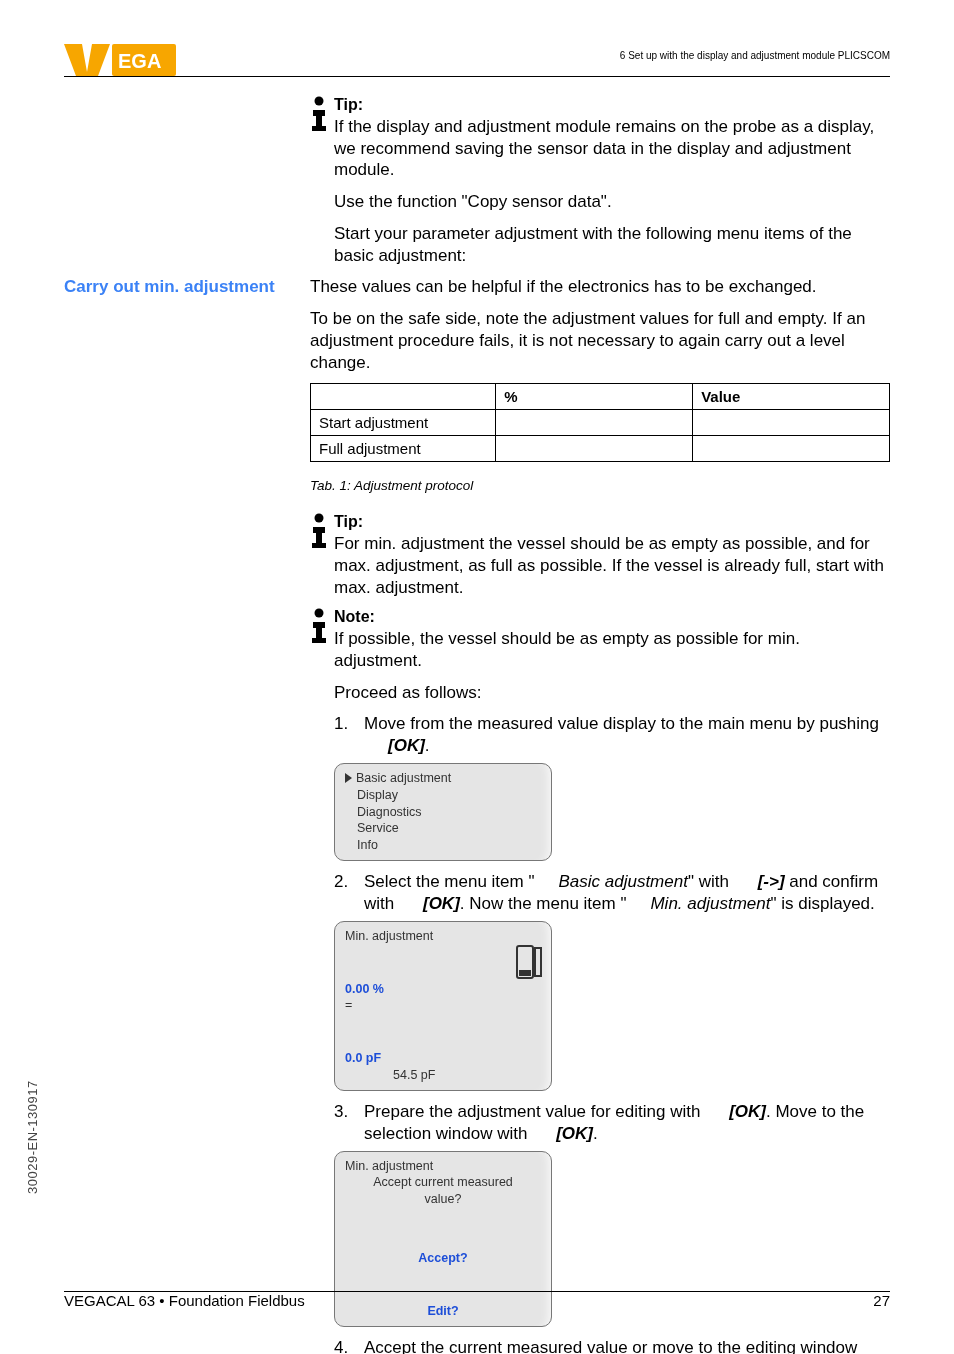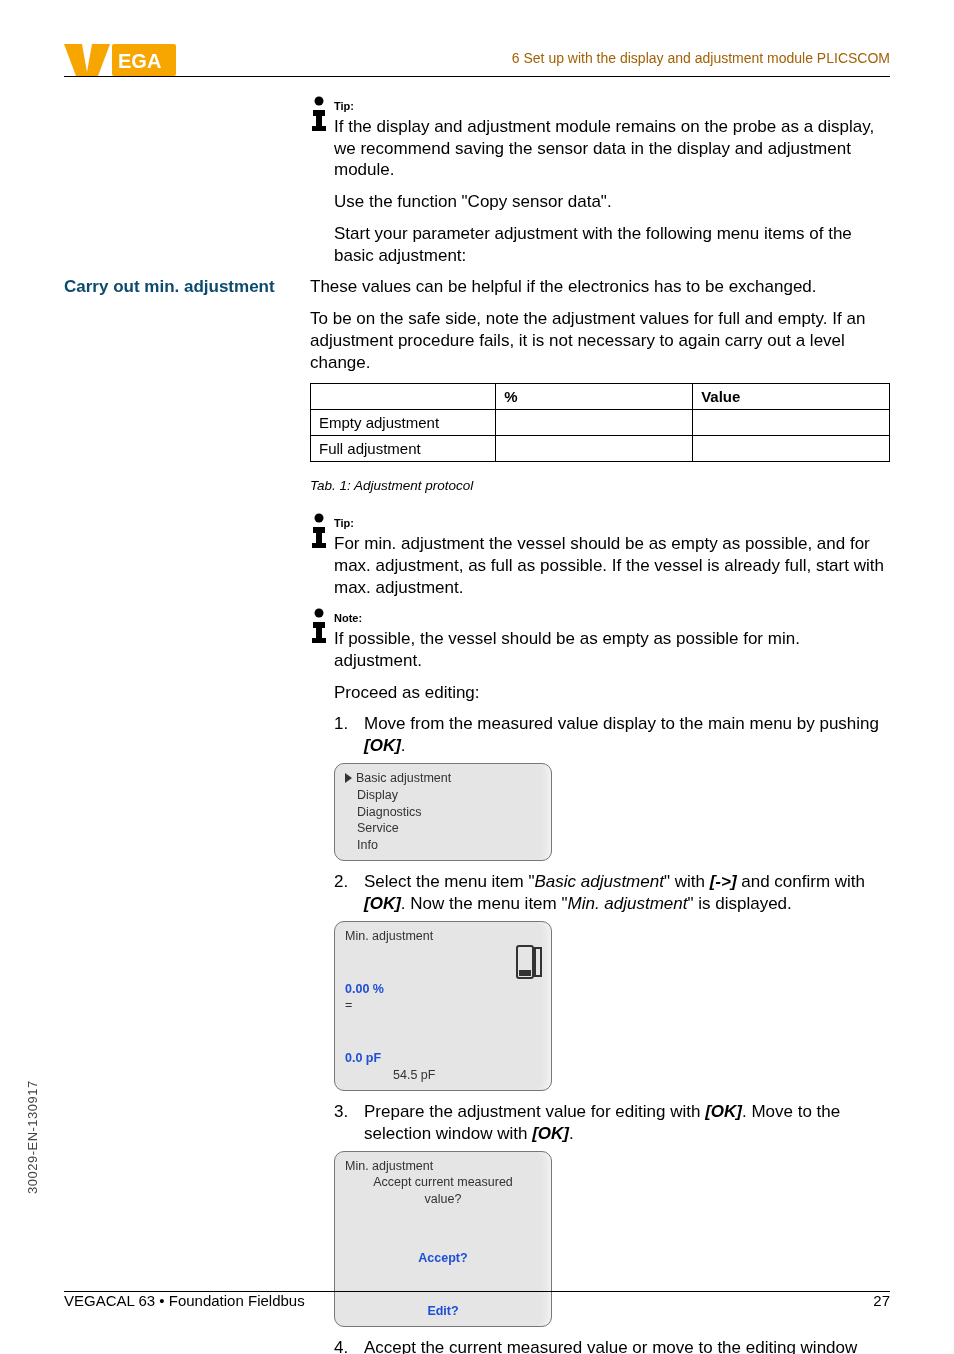--- a/index.html
+++ b/index.html
@@ -6,7 +6,7 @@
   html, body { width: 954px; height: 1354px; font-family: Arial, Helvetica, sans-serif; background: #fff; color: #000; }
   .page { position: relative; width: 954px; height: 1354px; padding: 48px 64px 40px 64px; }
   .logo { position: absolute; top: 44px; left: 64px; }
-  .chapter-header { position: absolute; top: 50px; right: 64px; font-size: 14px; color: #a16207; }
+  .chapter-header { position: absolute; top: 50px; right: 64px; font-size: 10px; color: #000000; }
   .hr-top { position: absolute; top: 76px; left: 64px; right: 64px; border-top: 1px solid #000; }
   .content { position: absolute; top: 94px; left: 64px; right: 64px; }
   .row { display: flex; align-items: flex-start; margin-bottom: 8px; }

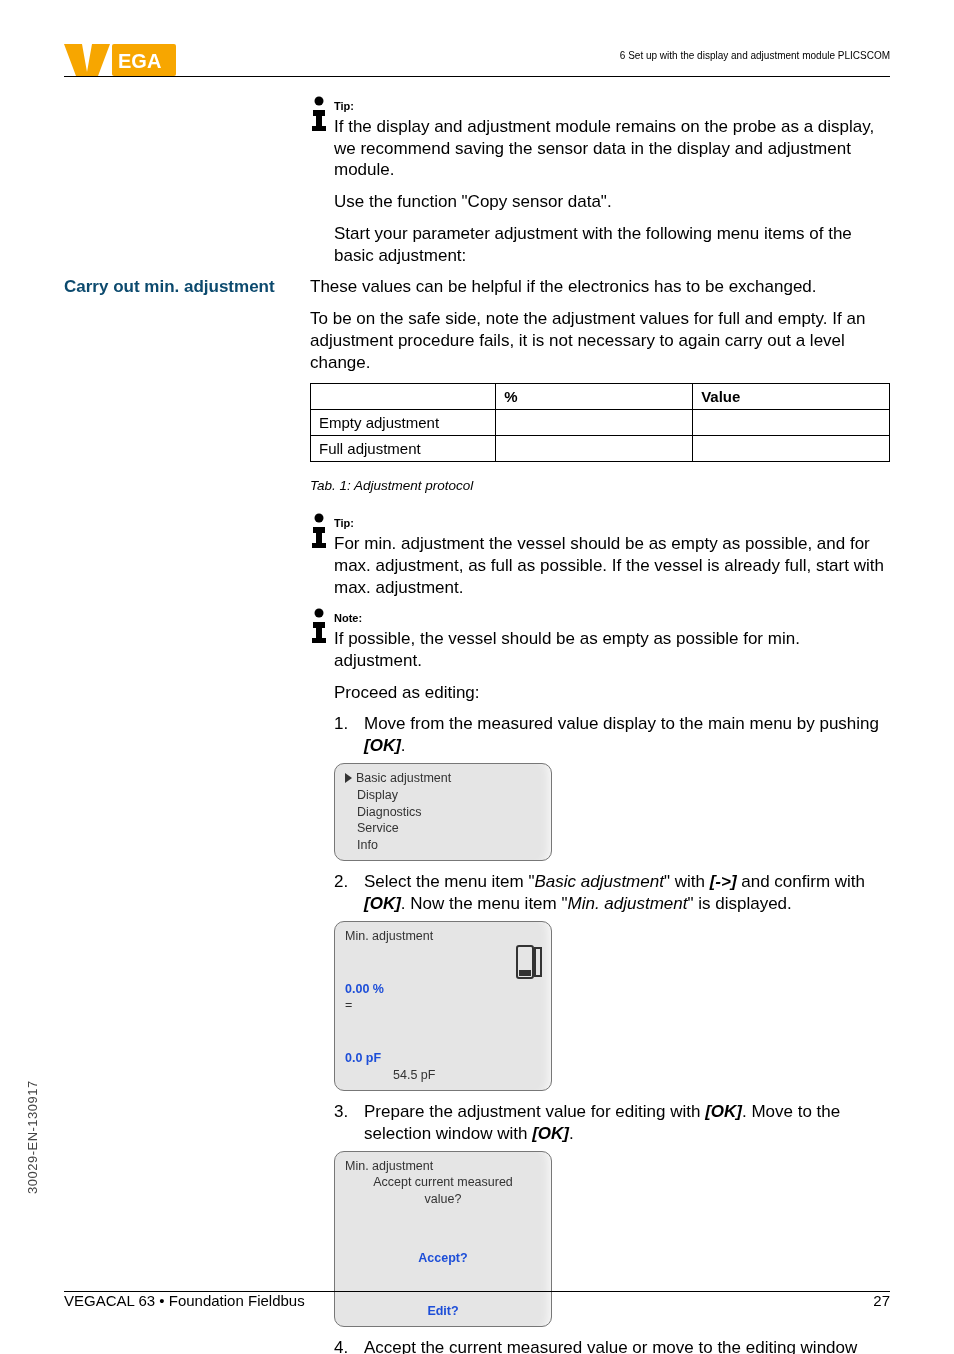--- a/index.html
+++ b/index.html
@@ -17,7 +17,7 @@
   .info-icon svg { display: block; }
   .tip-block { display: flex; align-items: flex-start; }
   .tip-text { flex: 1; }
-  .tip-heading { font-weight: bold; font-size: 11px; line-height: 1.25; }
+  .tip-heading { font-weight: bold; font-size: 16px; line-height: 1.25; }
   p.body { font-size: 17px; line-height: 1.28; margin-bottom: 10px; }
   p.body:last-child { margin-bottom: 0; }
   table.adj { border-collapse: collapse; width: 100%; margin-top: 4px; }

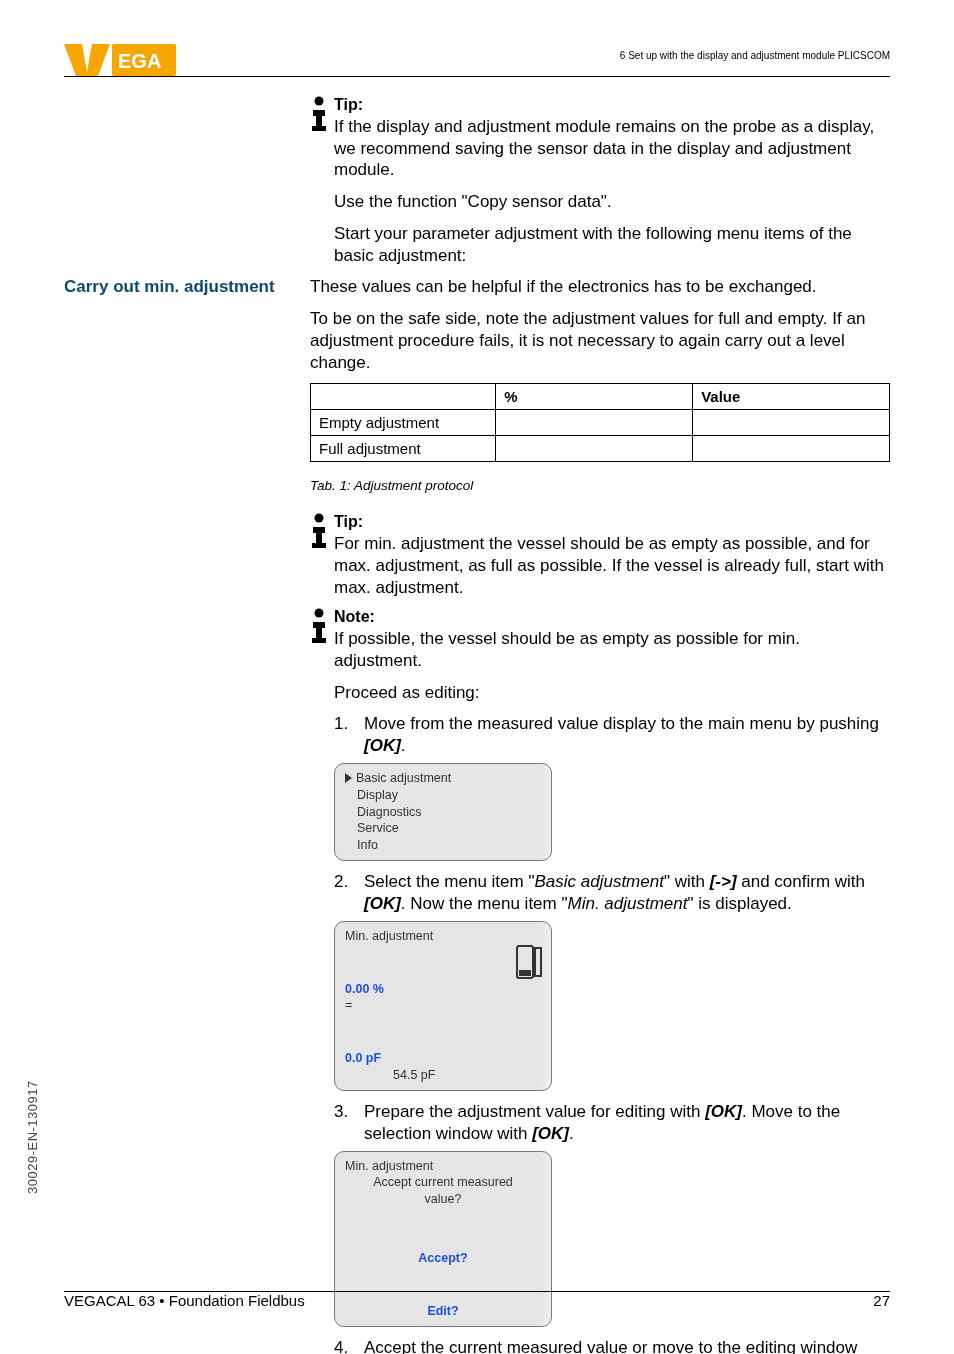--- a/index.html
+++ b/index.html
@@ -12,7 +12,7 @@
   .row { display: flex; align-items: flex-start; margin-bottom: 8px; }
   .side-col { width: 246px; flex: 0 0 246px; padding-right: 8px; }
   .main-col { flex: 1; }
-  .side-label { font-weight: bold; font-size: 17px; color: #0c4a6e; line-height: 1.25; }
+  .side-label { font-weight: bold; font-size: 17px; color: #3b82f6; line-height: 1.25; }
   .info-icon { flex: 0 0 24px; width: 24px; padding-top: 2px; }
   .info-icon svg { display: block; }
   .tip-block { display: flex; align-items: flex-start; }

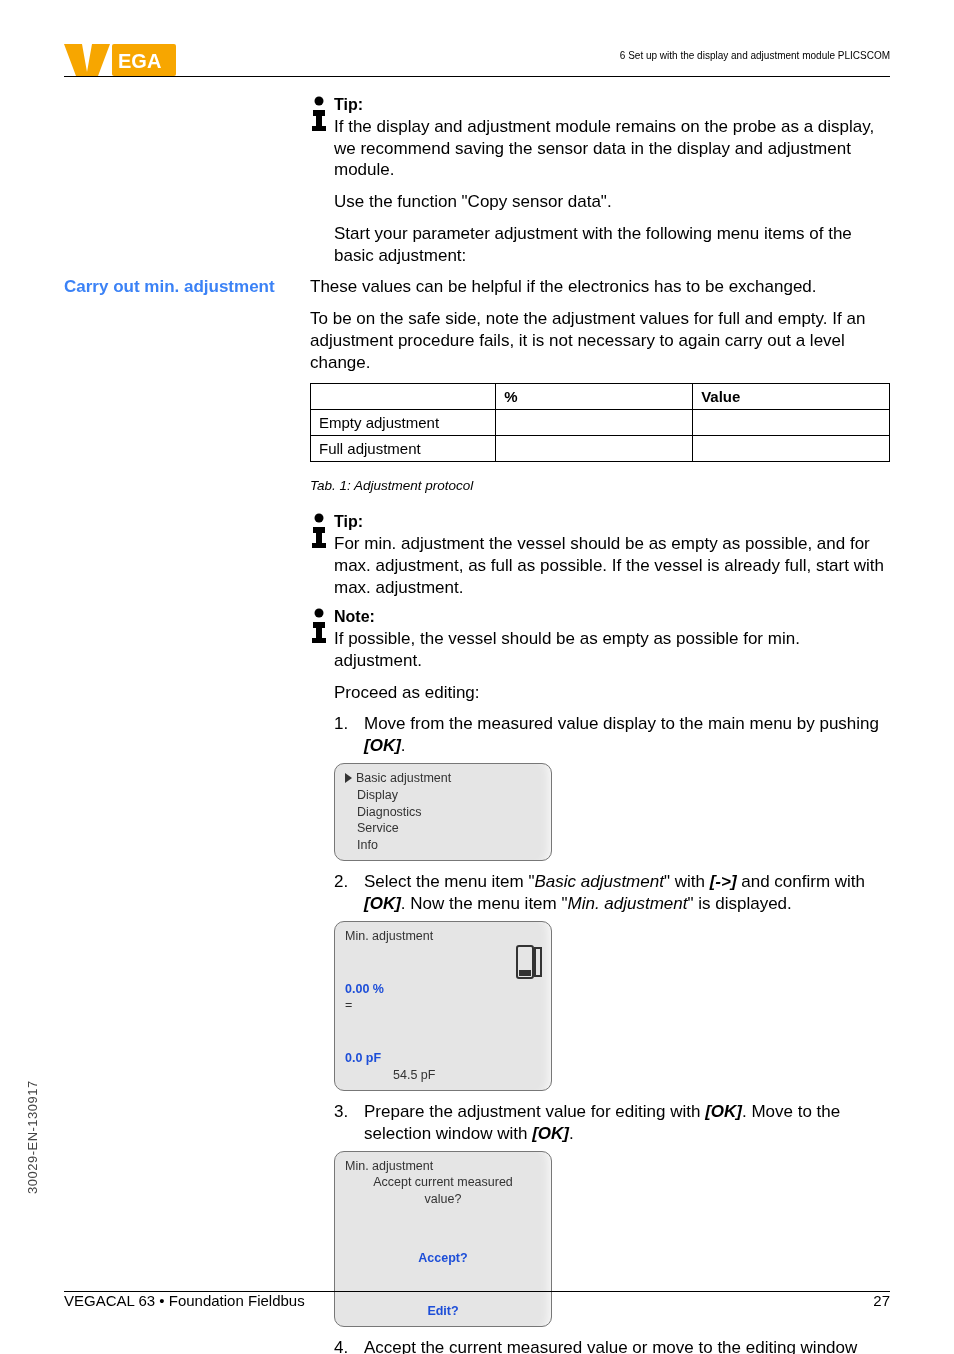--- a/index.html
+++ b/index.html
@@ -102,7 +102,7 @@
             <th style="width:34%;">Value</th>
           </tr>
           <tr>
-            <td>Empty adjustment</td>
+            <td>Start adjustment</td>
             <td></td>
                 <td></td>
           </tr>

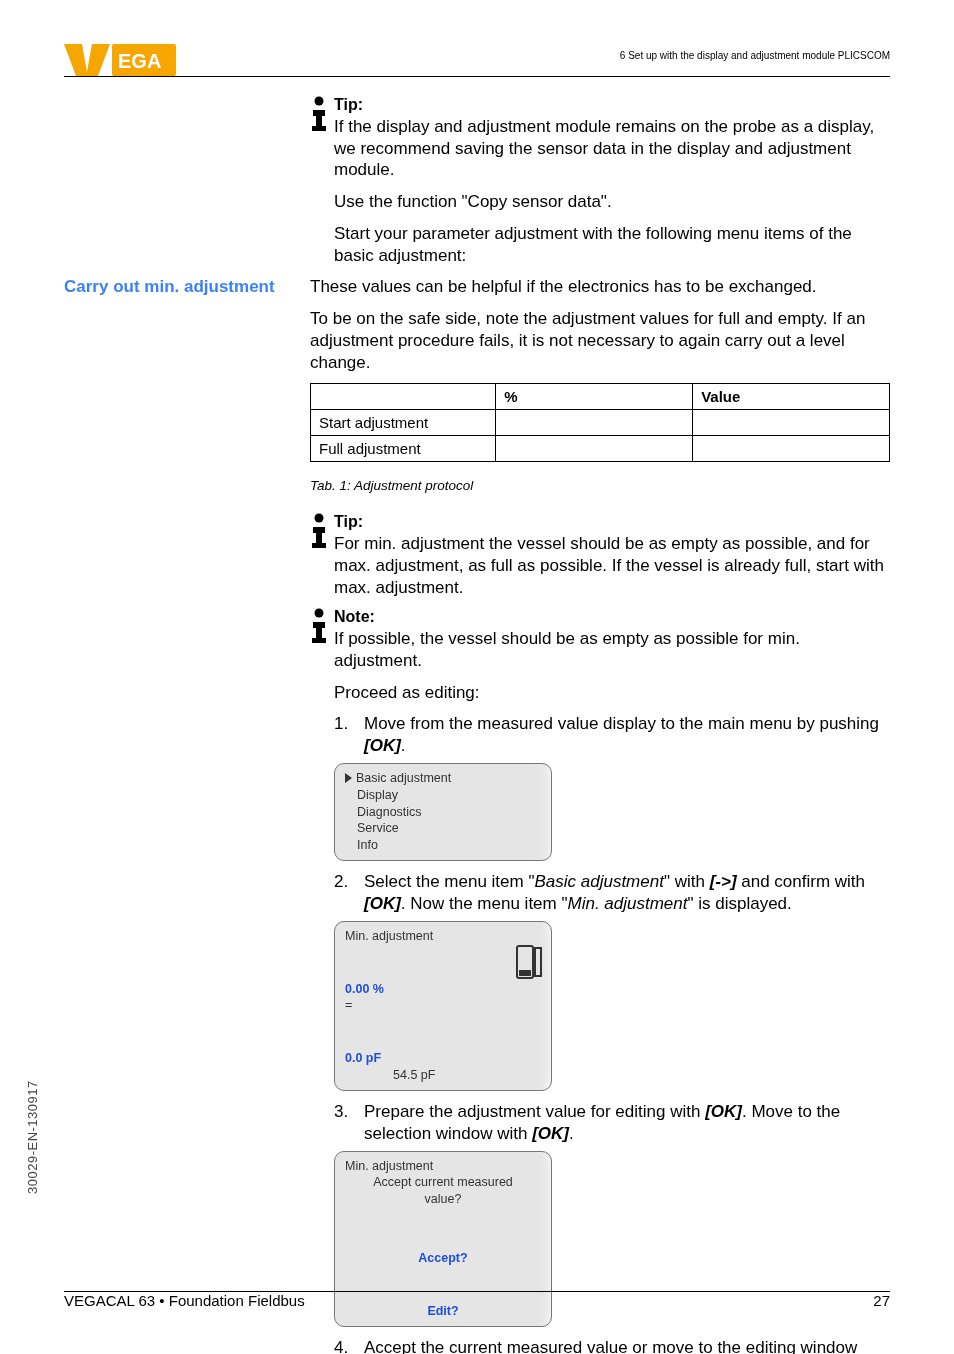--- a/index.html
+++ b/index.html
@@ -150,7 +150,7 @@
           </div>
           <div class="tip-text">
             <p class="body"><span class="tip-heading">Note:</span><br><span>If possible, the vessel should be as empty as possible for min. adjustment.</span></p>
-            <p class="body">Proceed as editing:</p>
+            <p class="body">Proceed as follows:</p>
 
             <ol class="steps">
               <li>

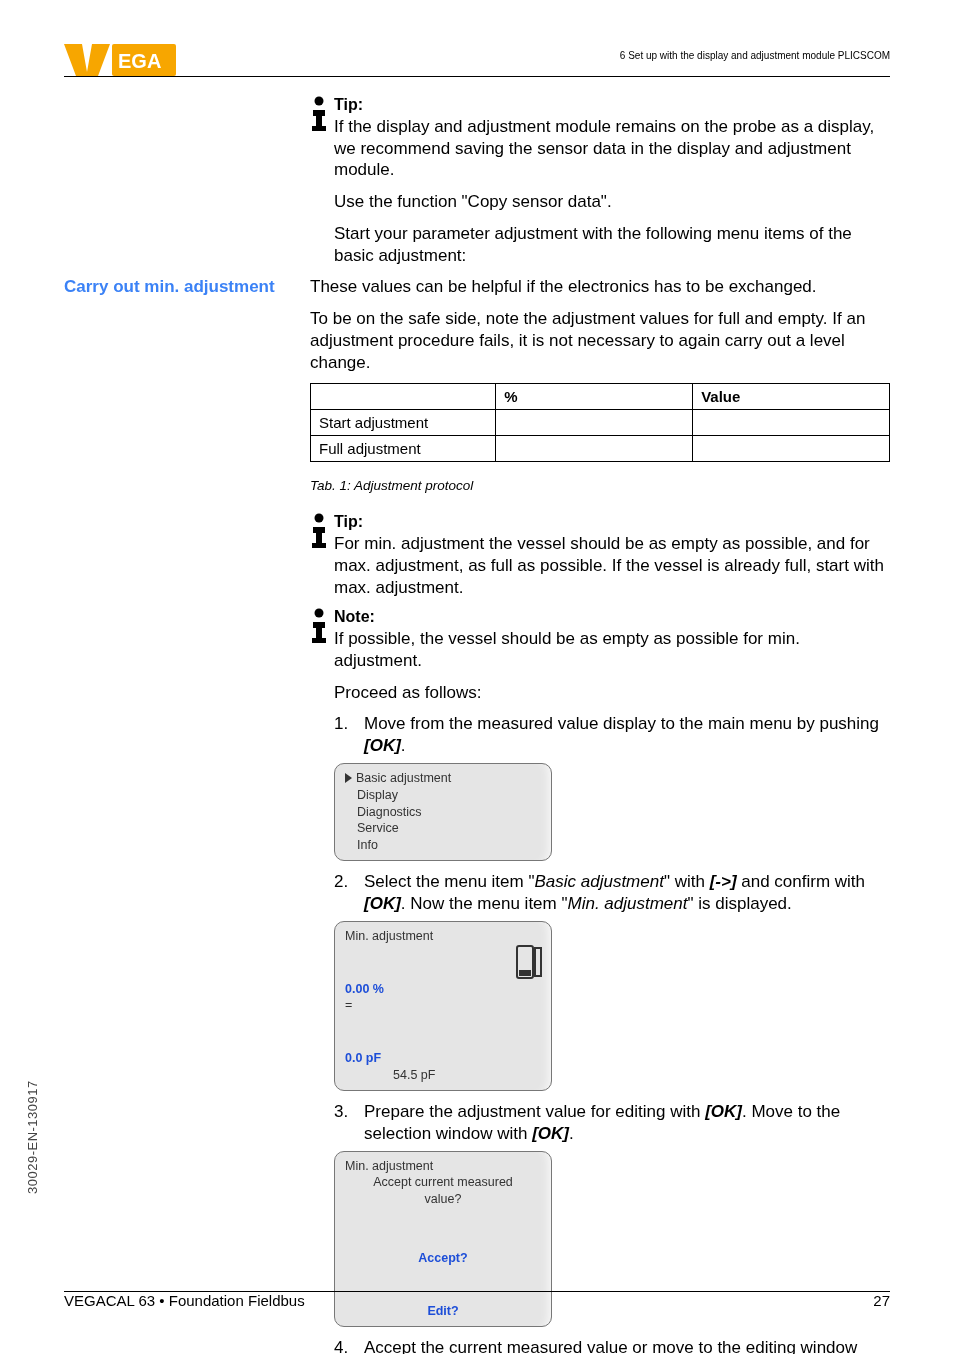--- a/index.html
+++ b/index.html
@@ -29,7 +29,7 @@
   ol.steps > li .num { width: 30px; flex: 0 0 30px; }
   ol.steps > li .txt { flex: 1; }
   b, strong { font-weight: bold; }
-  i, em { font-style: italic; }
+  i, em { font-style: italic; margin-left: 24px; }
 
   .lcd { position: relative; width: 218px; border: 1px solid #777; border-radius: 10px; padding: 6px 10px 6px 10px; background: #e5e5e5; margin: 6px 0 10px 0; box-shadow: inset -10px 0 10px -8px rgba(255,255,255,0.8); }
   .lcd .line { font-size: 12.5px; line-height: 1.35; color: #333; }

